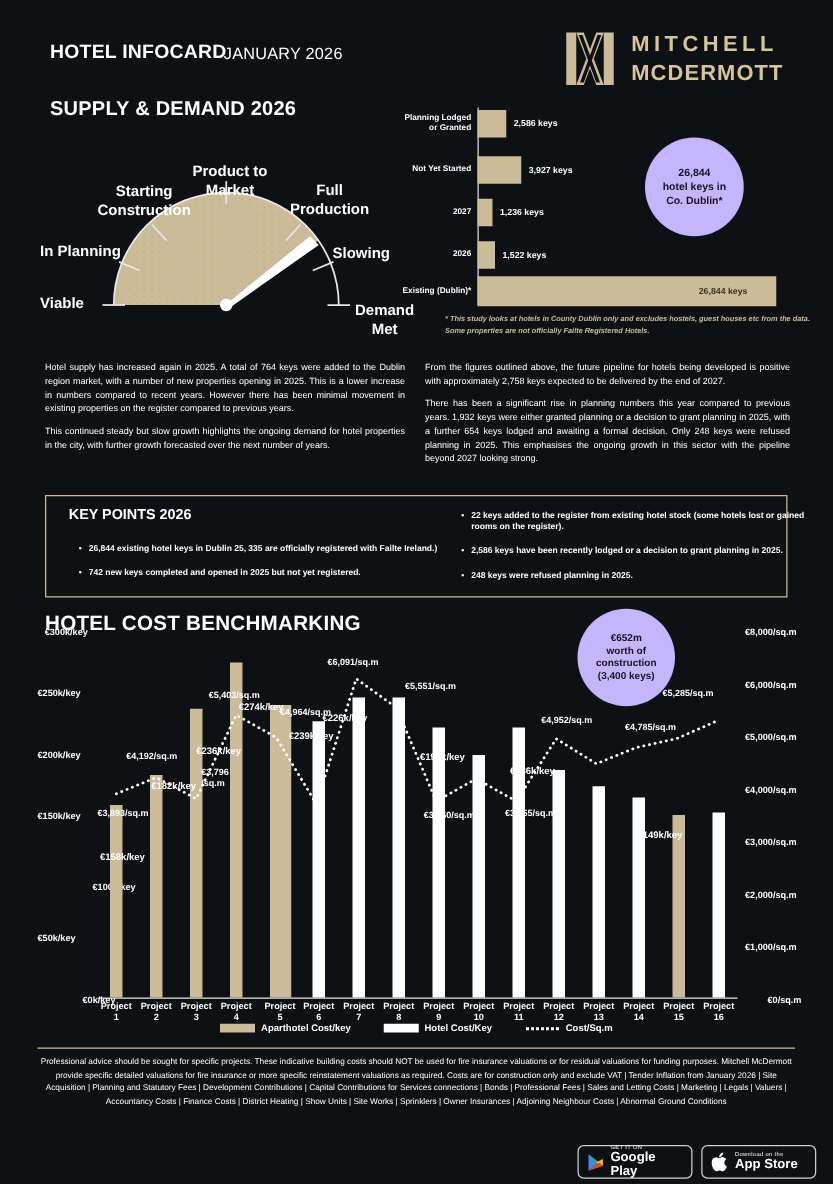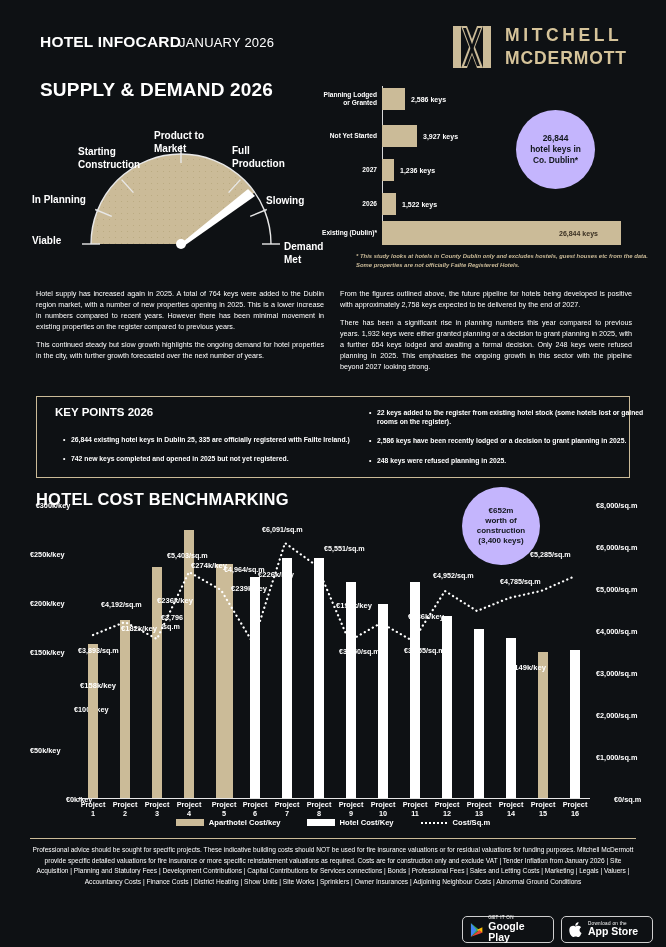--- a/index.html
+++ b/index.html
@@ -33,7 +33,7 @@
 
   
   .section-title {
-    font-size: 19px; font-weight: bold; letter-spacing: .2px;
+    font-size: 16px; font-weight: bold; letter-spacing: .2px;
   }
   #supply-title { position: absolute; left: 40px; top: 79px; }
   #cost-title  { position: absolute; left: 36px; top: 490px; font-size: 16.5px; }

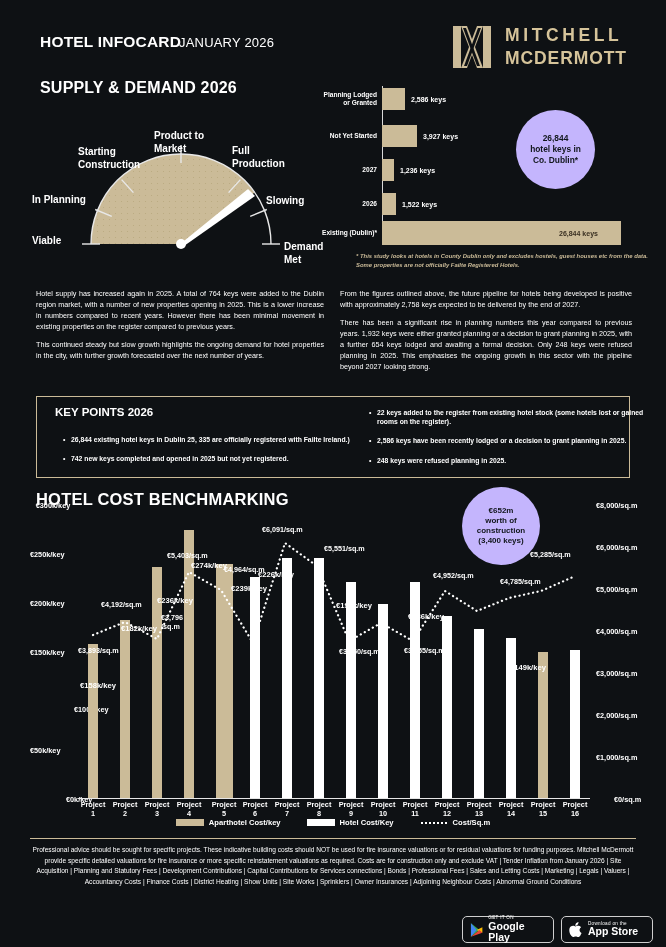--- a/index.html
+++ b/index.html
@@ -42,8 +42,8 @@
   .gauge { position: absolute; left: 36px; top: 104px; width: 290px; height: 156px; }
   .gauge svg { display: block; }
   .g-label {
-    position: absolute; font-size: 10px; font-weight: bold; color: #fff;
-    line-height: 1.25; white-space: nowrap;
+    position: absolute; font-size: 12px; font-weight: bold; color: #fff;
+    line-height: 1.25; text-align: center; white-space: nowrap;
   }
 
   

